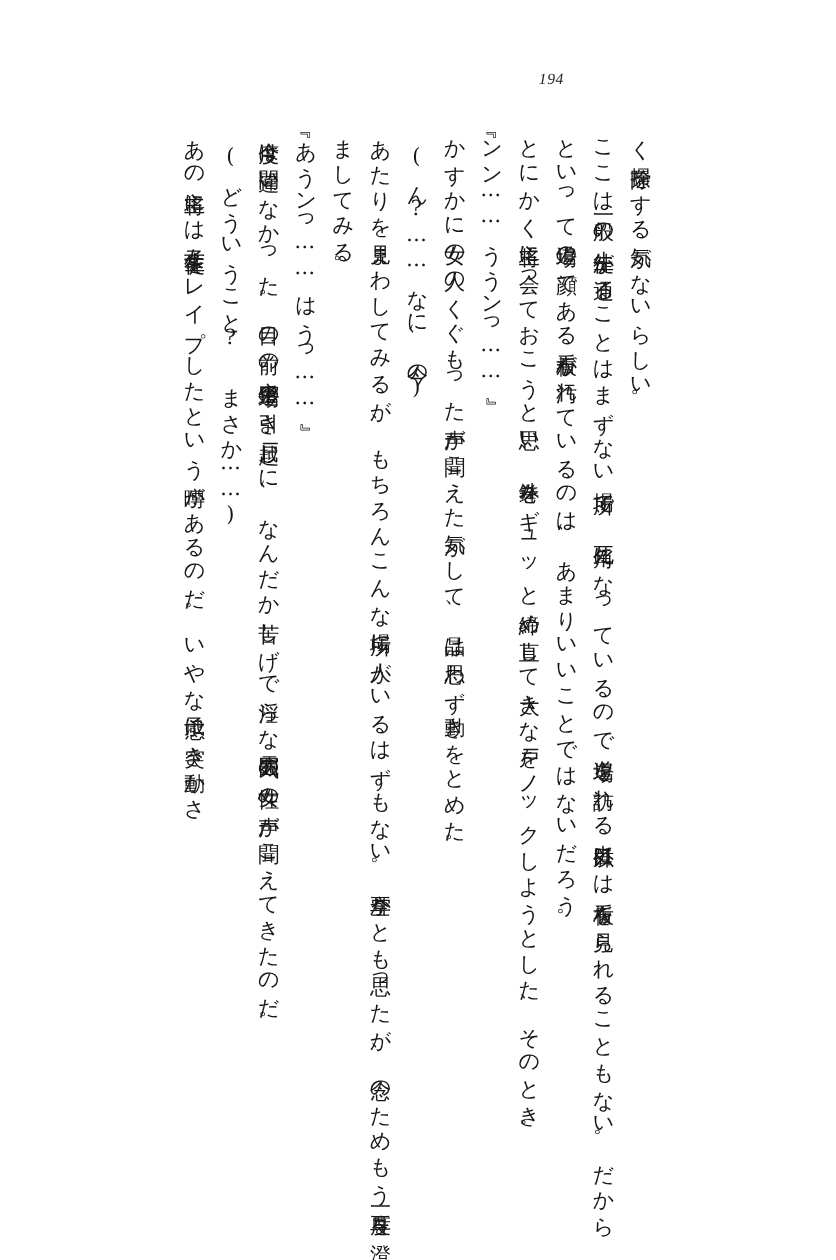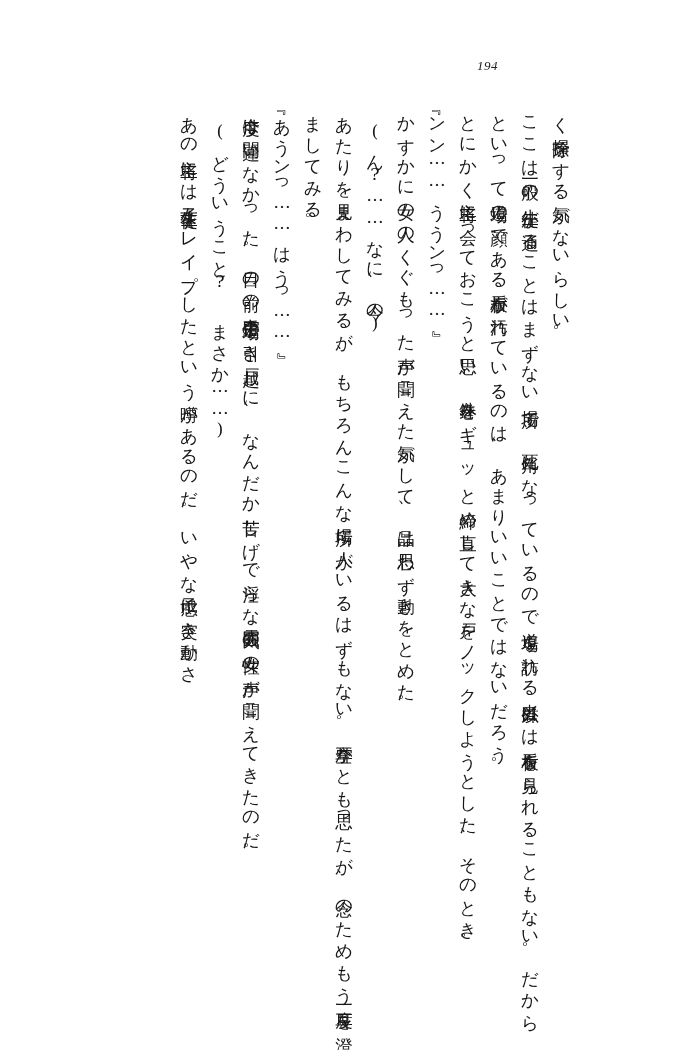--- a/index.html
+++ b/index.html
@@ -15,7 +15,6 @@
     overflow: hidden;
     font-family: "DejaVu Serif", serif;
     color: #1a1a1a;
-    margin-left: 28px;
   }
   .page-number {
     position: absolute;

